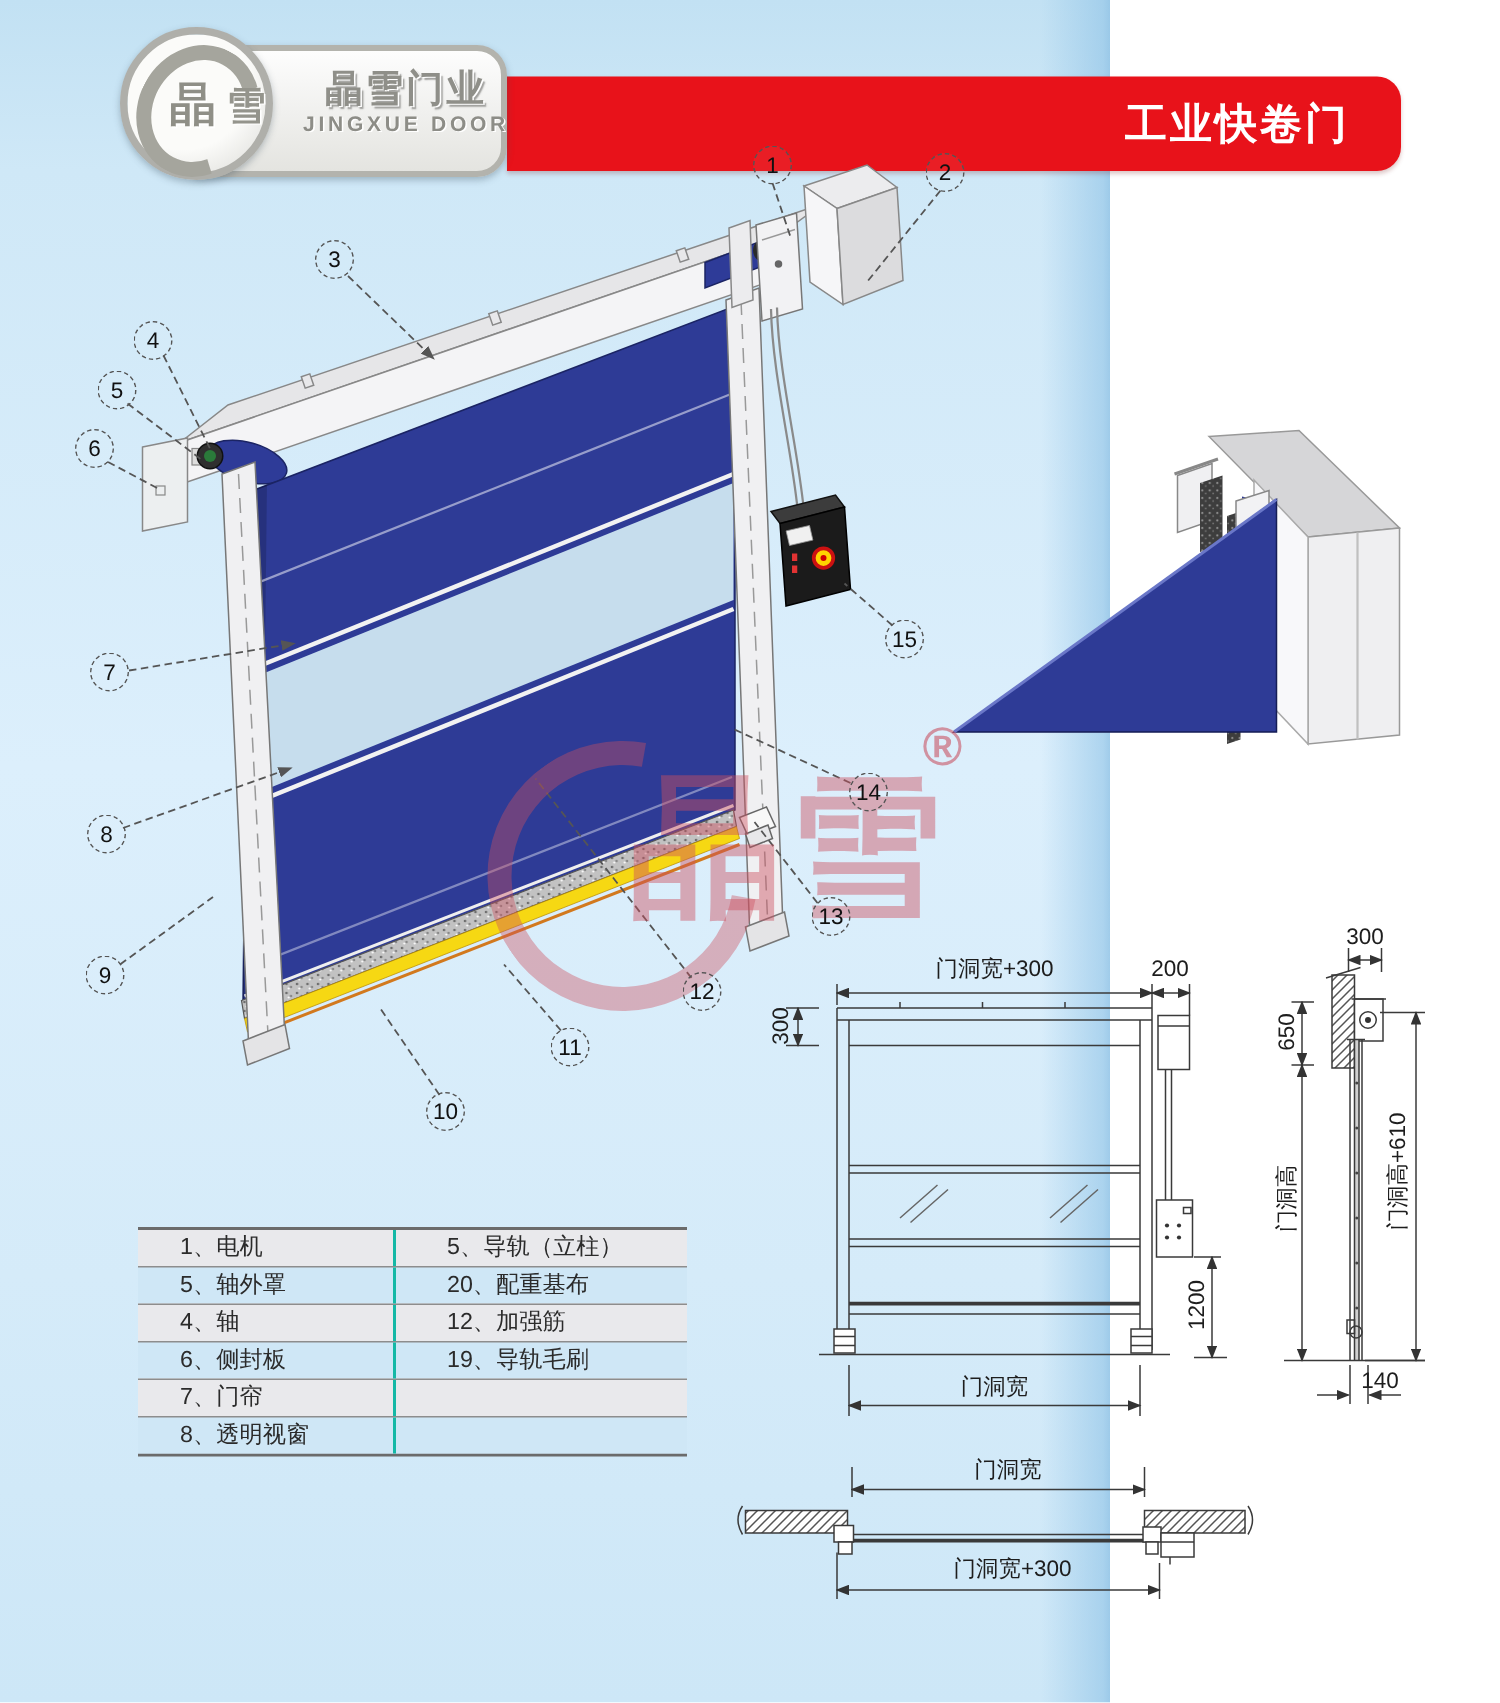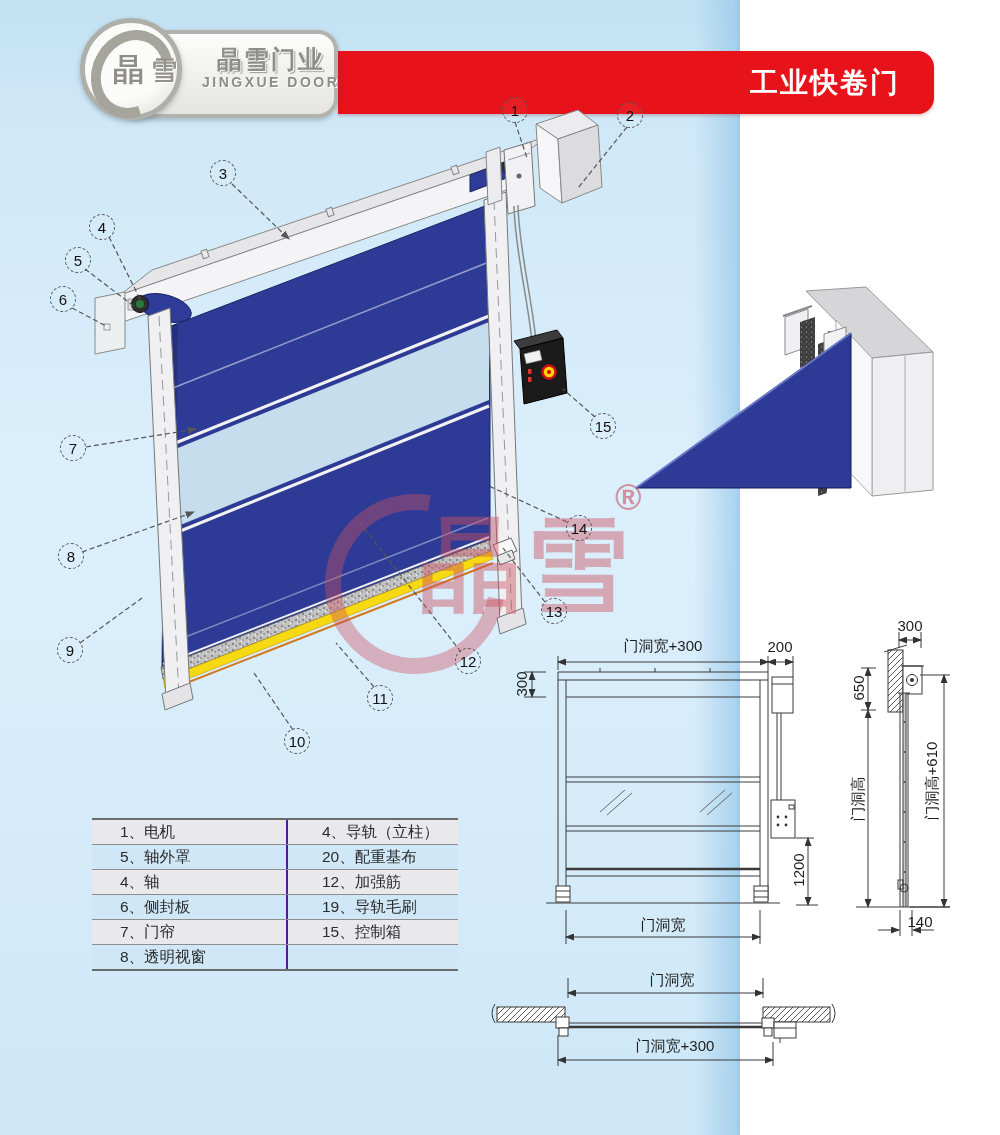--- a/index.html
+++ b/index.html
@@ -52,7 +52,7 @@
   .prow + .prow{border-top:1px solid #8d8d8d;}
   .prow:nth-child(odd){background:#e9e9ec;}
   .prow:nth-child(even){background:#cfe7f6;}
-  .cell-l{width:196px;border-right:2px solid #4c1d95;padding-left:28px;box-sizing:border-box;}
+  .cell-l{width:172px;border-right:2px solid #14b8a6;padding-left:28px;box-sizing:border-box;}
   .cell-r{flex:1;padding-left:34px;}
   svg{position:absolute;left:0;top:0;z-index:4;}
 </style>

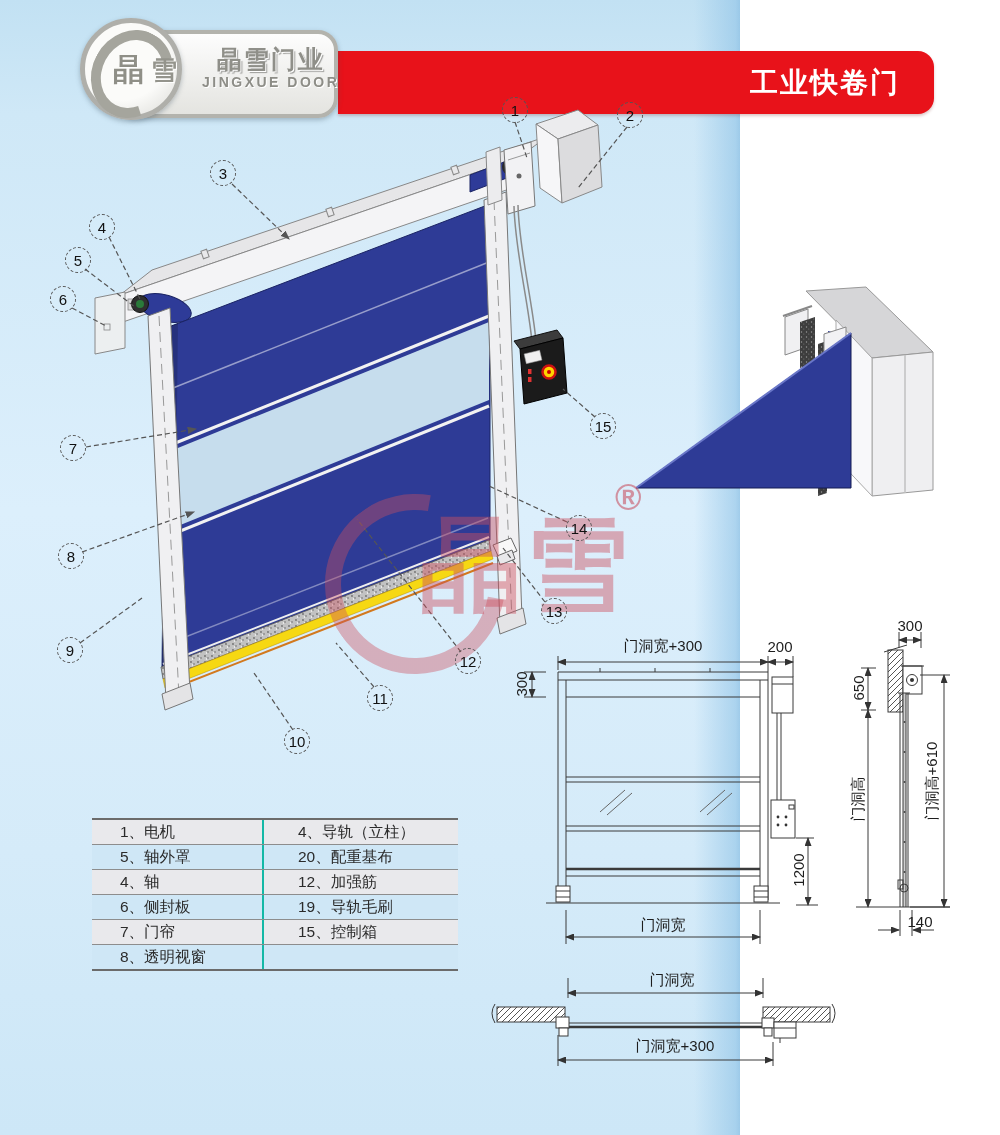--- a/index.html
+++ b/index.html
@@ -321,7 +321,7 @@
 <div class="abs ptable">
   <div class="prow">
     <div class="cell-l">1、电机</div>
-    <div class="cell-r">4、导轨（立柱）</div>
+    <div class="cell-r">5、导轨（立柱）</div>
   </div>
   <div class="prow">
     <div class="cell-l">5、轴外罩</div>

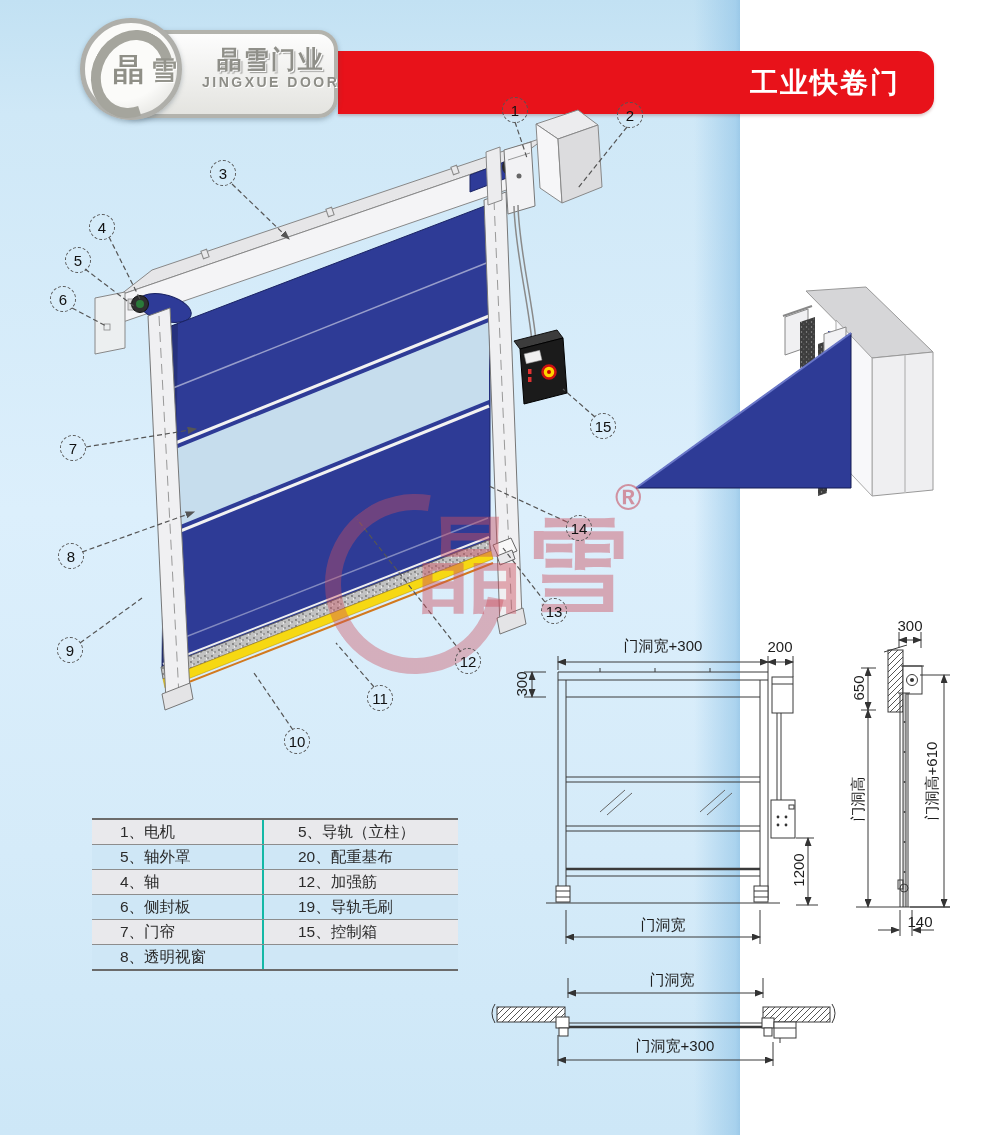--- a/index.html
+++ b/index.html
@@ -337,7 +337,6 @@
   </div>
   <div class="prow">
     <div class="cell-l">7、门帘</div>
-    <div class="cell-r">15、控制箱</div>
   </div>
   <div class="prow">
     <div class="cell-l">8、透明视窗</div>

